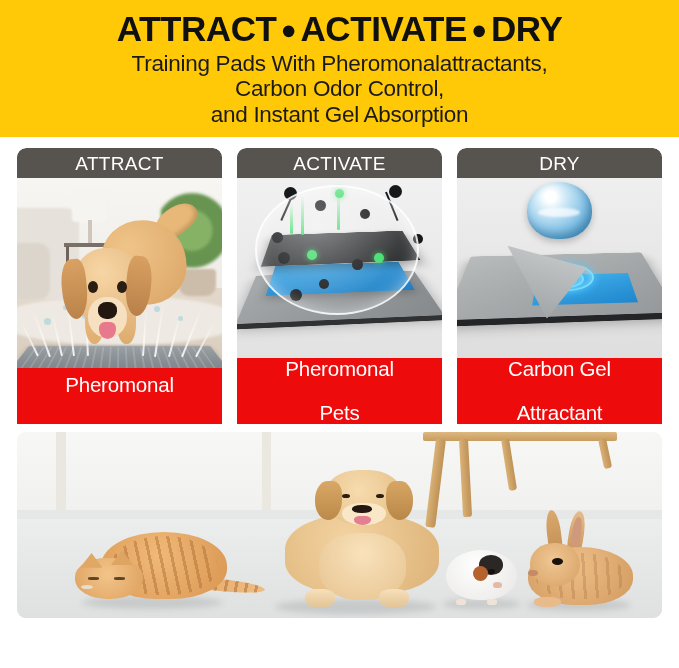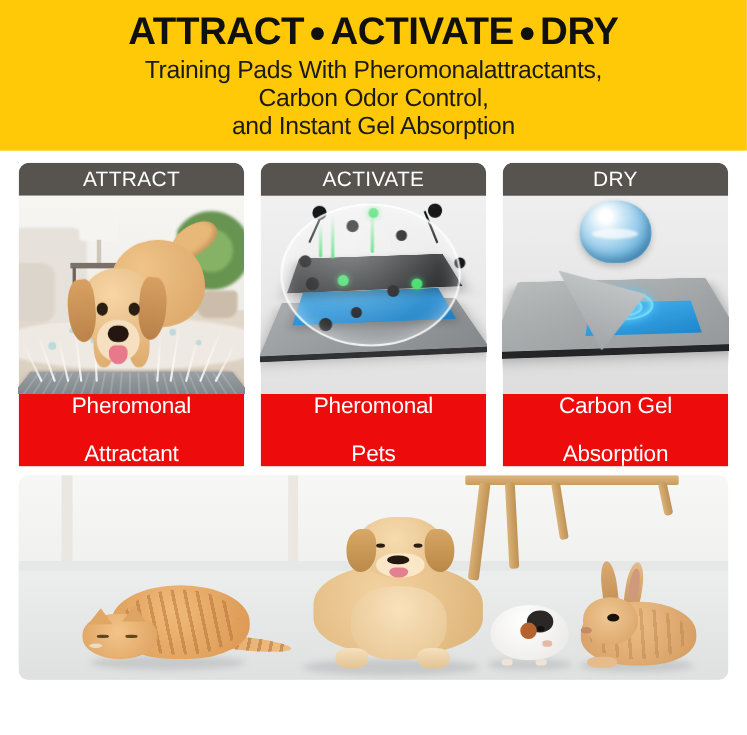--- a/index.html
+++ b/index.html
@@ -389,7 +389,6 @@
       <div class="panel-cap">
         <span>
           <span>Pheromonal</span><br>
-          <span>Attractant</span>
         </span>
       </div>
     </div>

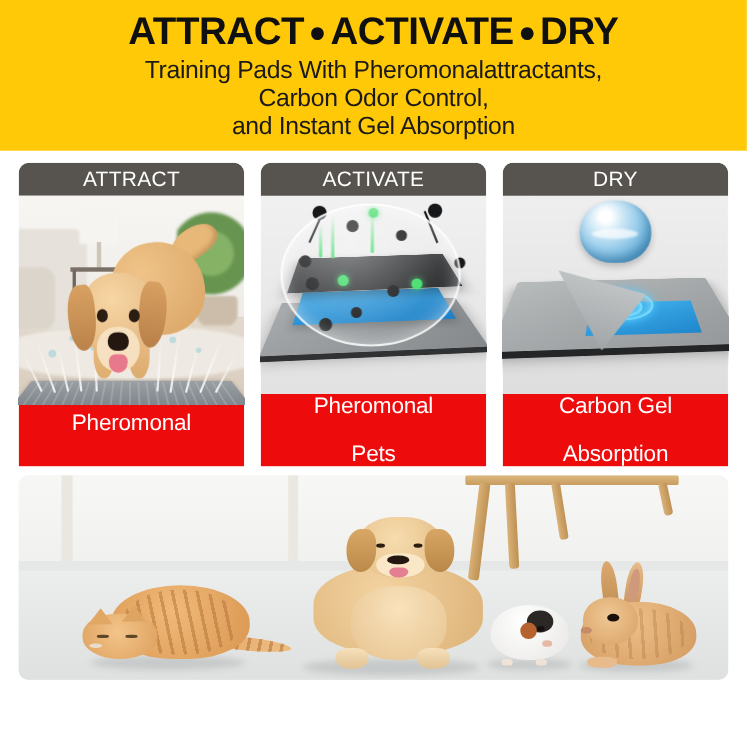--- a/index.html
+++ b/index.html
@@ -450,7 +450,7 @@
       <div class="panel-cap">
         <span>
           <span>Carbon Gel</span><br>
-          <span>Absorption</span>
+          <span>Attractant</span>
         </span>
       </div>
     </div>

